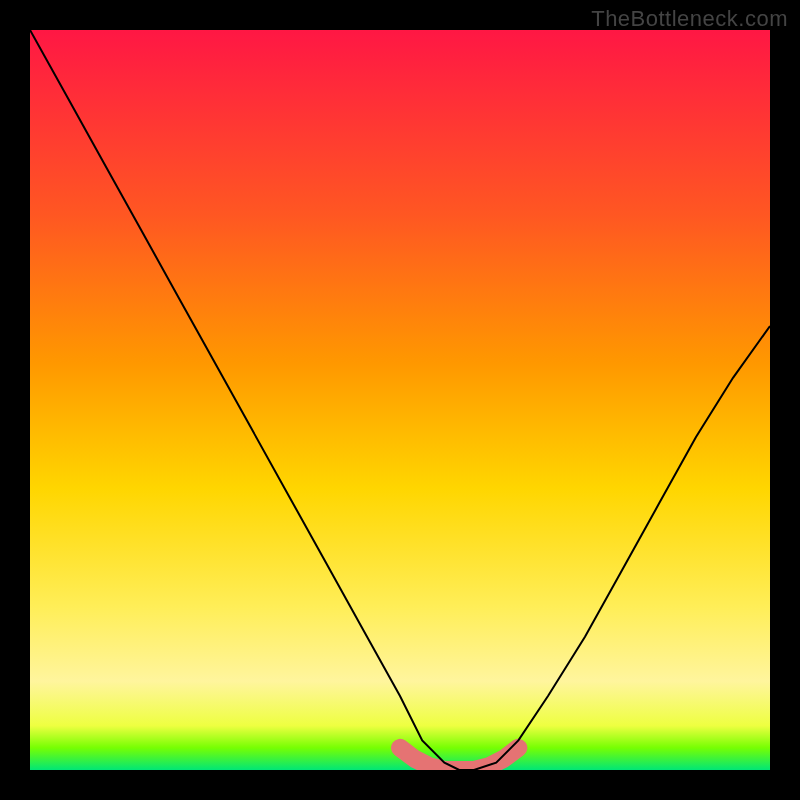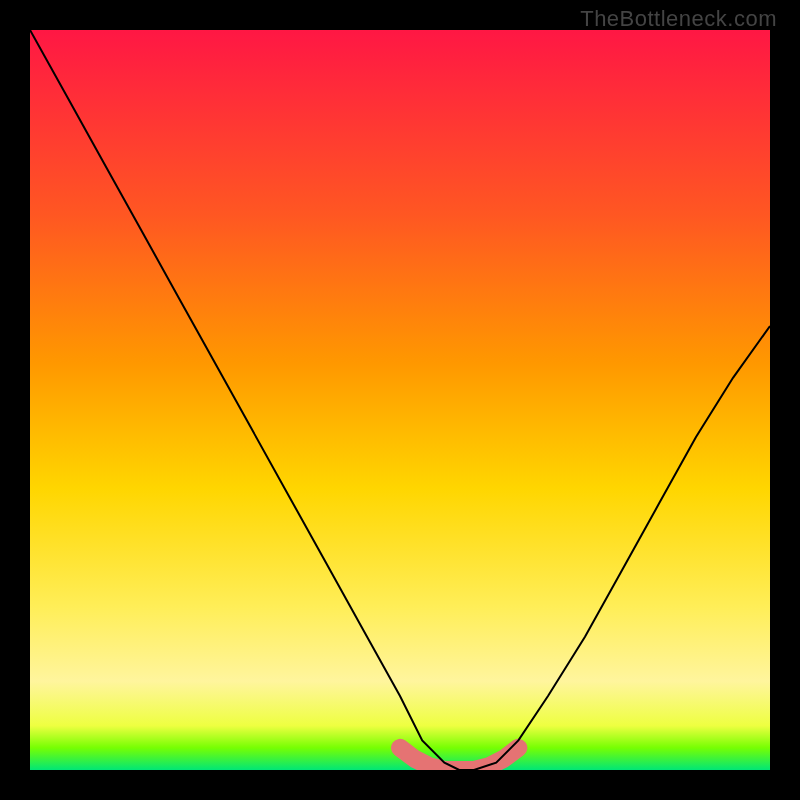--- a/index.html
+++ b/index.html
@@ -20,7 +20,7 @@
   .watermark {
     position: absolute;
     top: 6px;
-    right: 23px;
+    right: 12px;
     color: #444;
     font-size: 22px;
     font-weight: 500;

